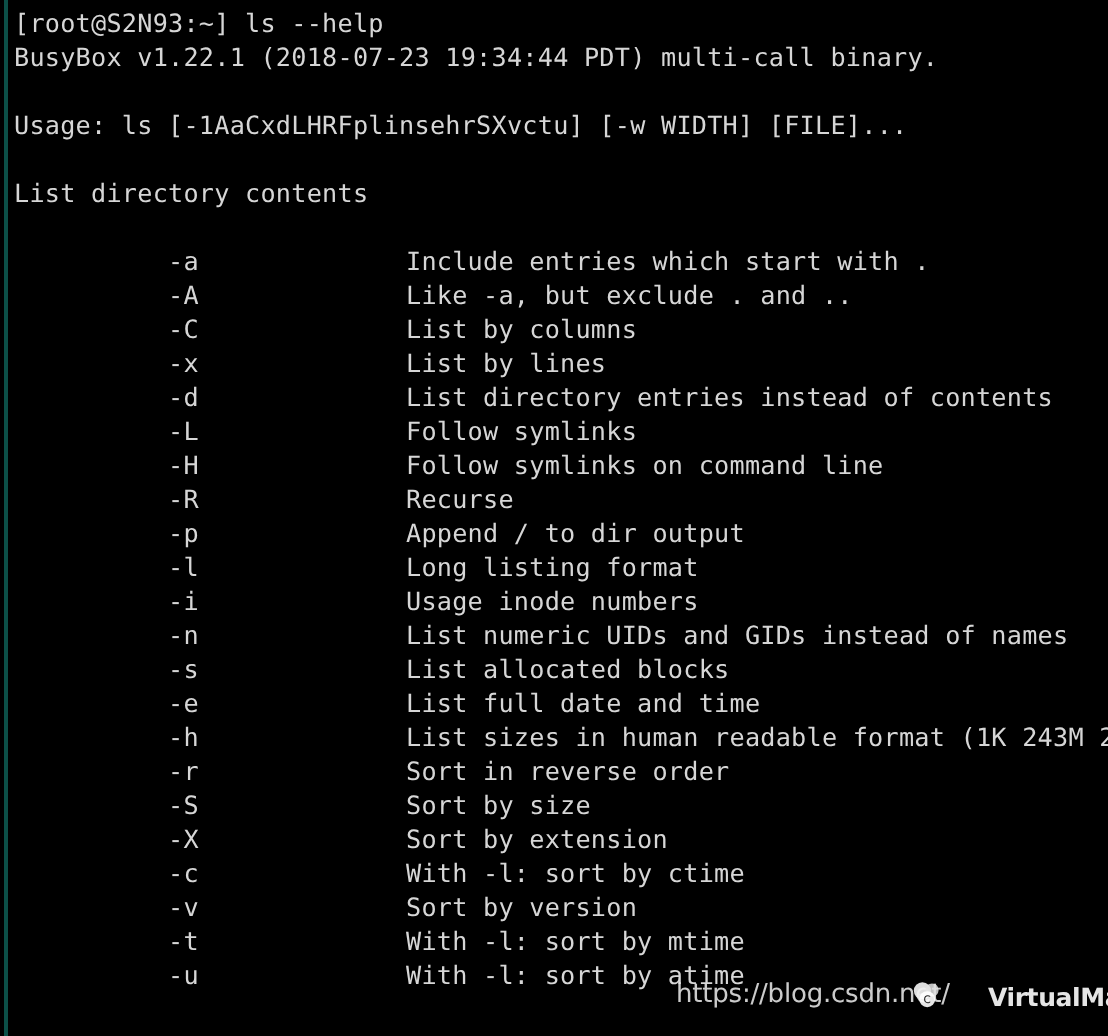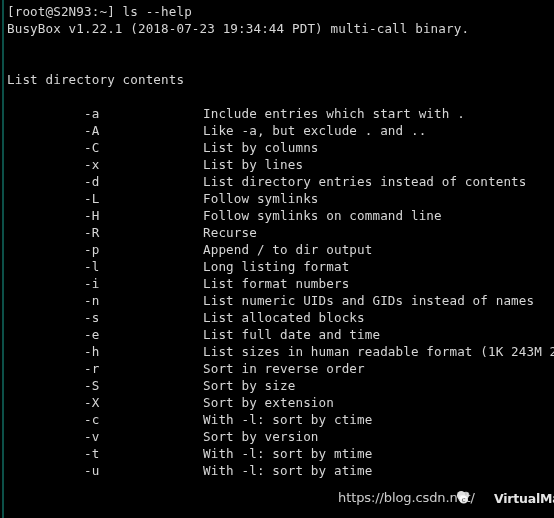--- a/index.html
+++ b/index.html
@@ -124,6 +124,7 @@
     <div class="line">[root@S2N93:~] ls --help</div>
     <div class="line">BusyBox v1.22.1 (2018-07-23 19:34:44 PDT) multi-call binary.</div>
     <div class="line blank">&nbsp;</div>
+    <div class="line">Usage: ls [-1AaCxdLHRFplinsehrSXvctu] [-w WIDTH] [FILE]...</div>
     <div class="line blank">&nbsp;</div>
     <div class="line">List directory contents</div>
     <div class="line blank">&nbsp;</div>

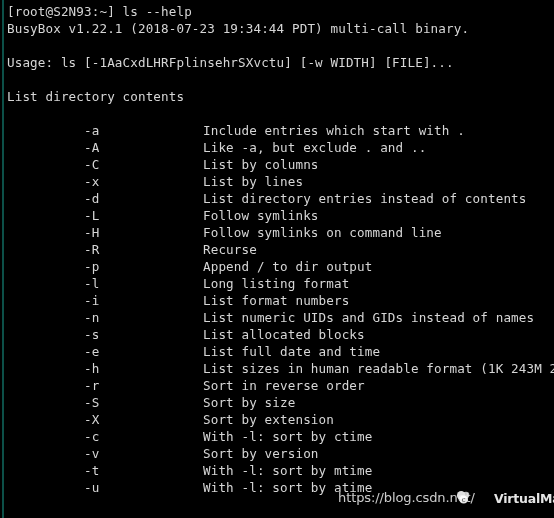--- a/index.html
+++ b/index.html
@@ -140,7 +140,7 @@
         <div class="opt-line"><span class="opt-flag">-R</span><span class="opt-desc">Recurse</span></div>
         <div class="opt-line"><span class="opt-flag">-p</span><span class="opt-desc">Append / to dir output</span></div>
         <div class="opt-line"><span class="opt-flag">-l</span><span class="opt-desc">Long listing format</span></div>
-        <div class="opt-line"><span class="opt-flag">-i</span><span class="opt-desc">List format numbers</span></div>
+        <div class="opt-line"><span class="opt-flag">-i</span><span class="opt-desc">Usage inode numbers</span></div>
         <div class="opt-line"><span class="opt-flag">-n</span><span class="opt-desc">List numeric UIDs and GIDs instead of names</span></div>
         <div class="opt-line"><span class="opt-flag">-s</span><span class="opt-desc">List allocated blocks</span></div>
         <div class="opt-line"><span class="opt-flag">-e</span><span class="opt-desc">List full date and time</span></div>

